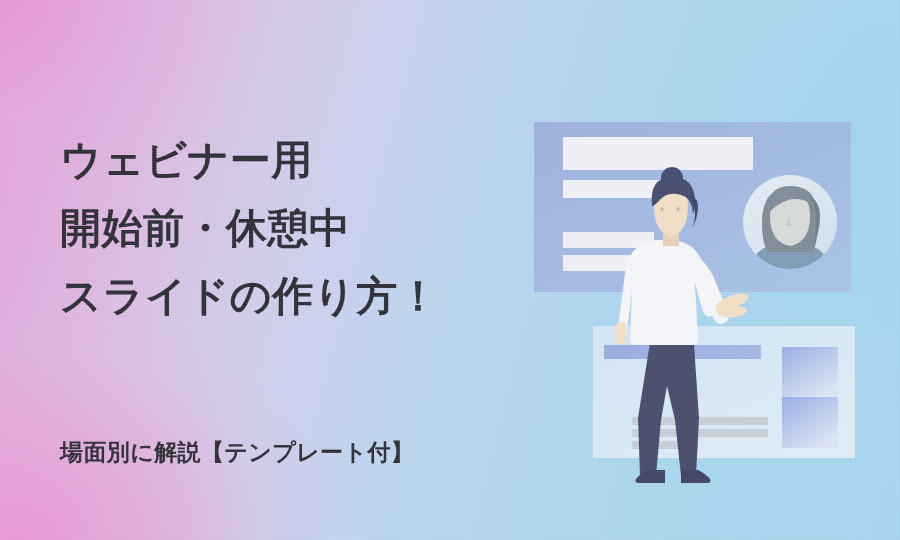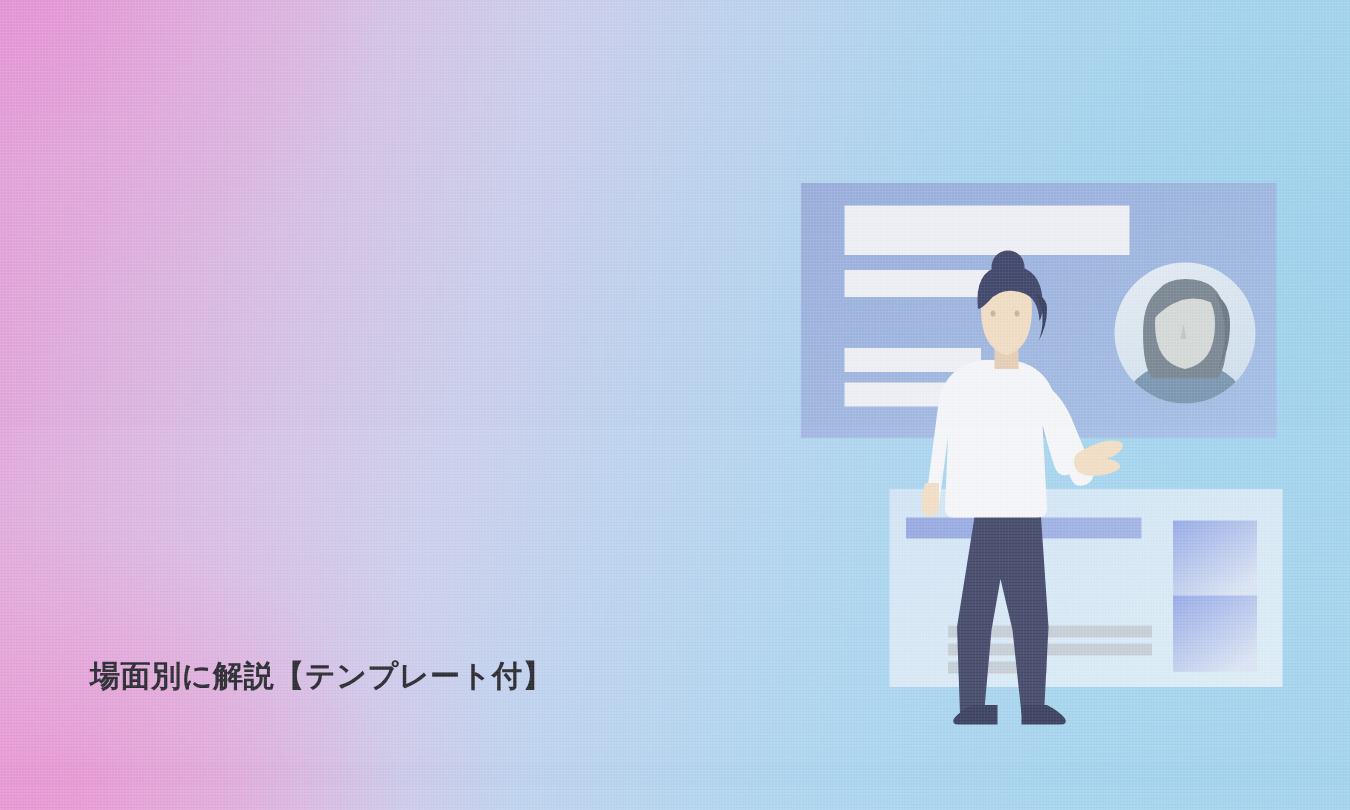--- a/index.html
+++ b/index.html
@@ -203,6 +203,11 @@
     </g>
   </svg>
 
+  <div class="title-block">
+    <div class="title-line">ウェビナー用</div>
+    <div class="title-line">開始前・休憩中</div>
+    <div class="title-line">スライドの作り方！</div>
+  </div>
 
   <div class="subtitle">場面別に解説【テンプレート付】</div>
 

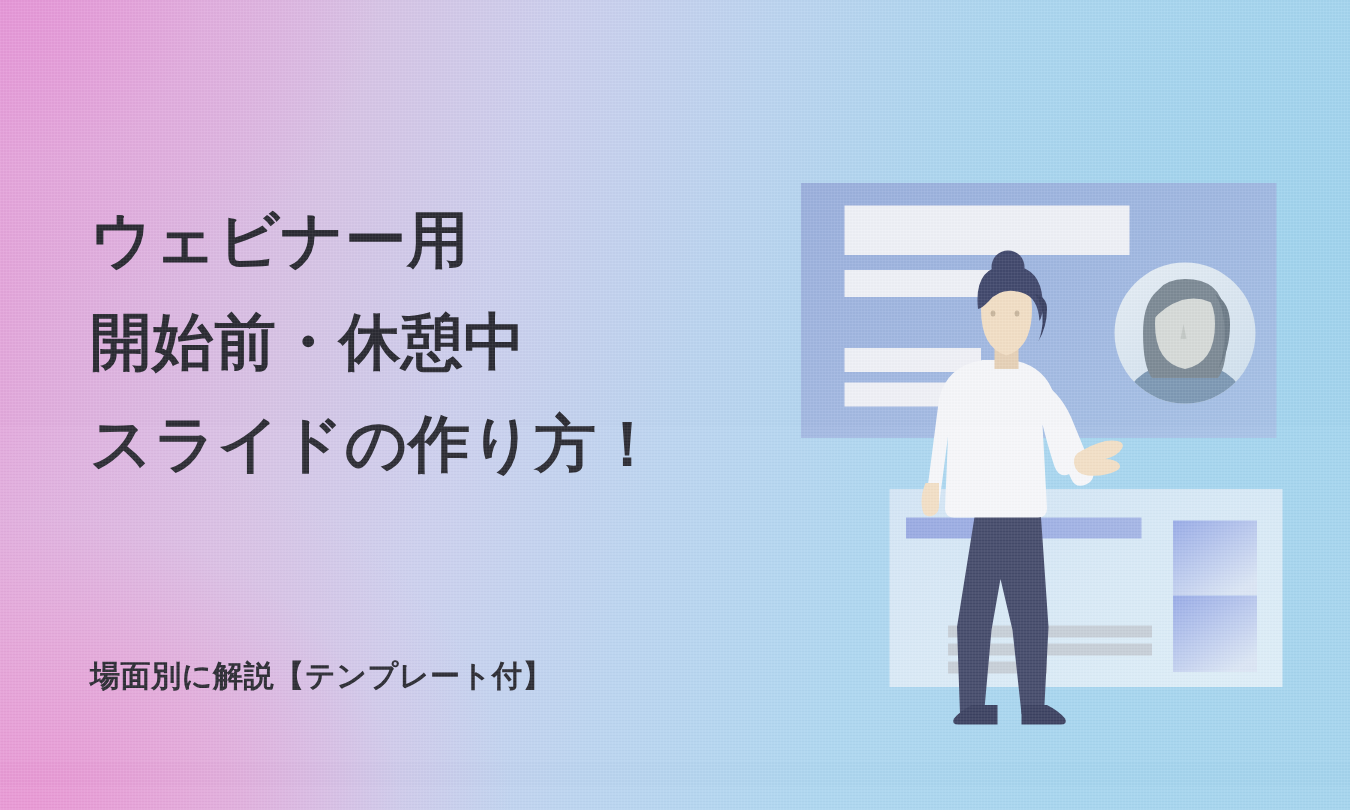--- a/index.html
+++ b/index.html
@@ -84,7 +84,7 @@
     position: absolute;
     left: 60px;
     top: 437px;
-    font-size: 20px;
+    font-size: 23px;
     font-weight: 700;
     color: #2b2b33;
     letter-spacing: 0.4px;

